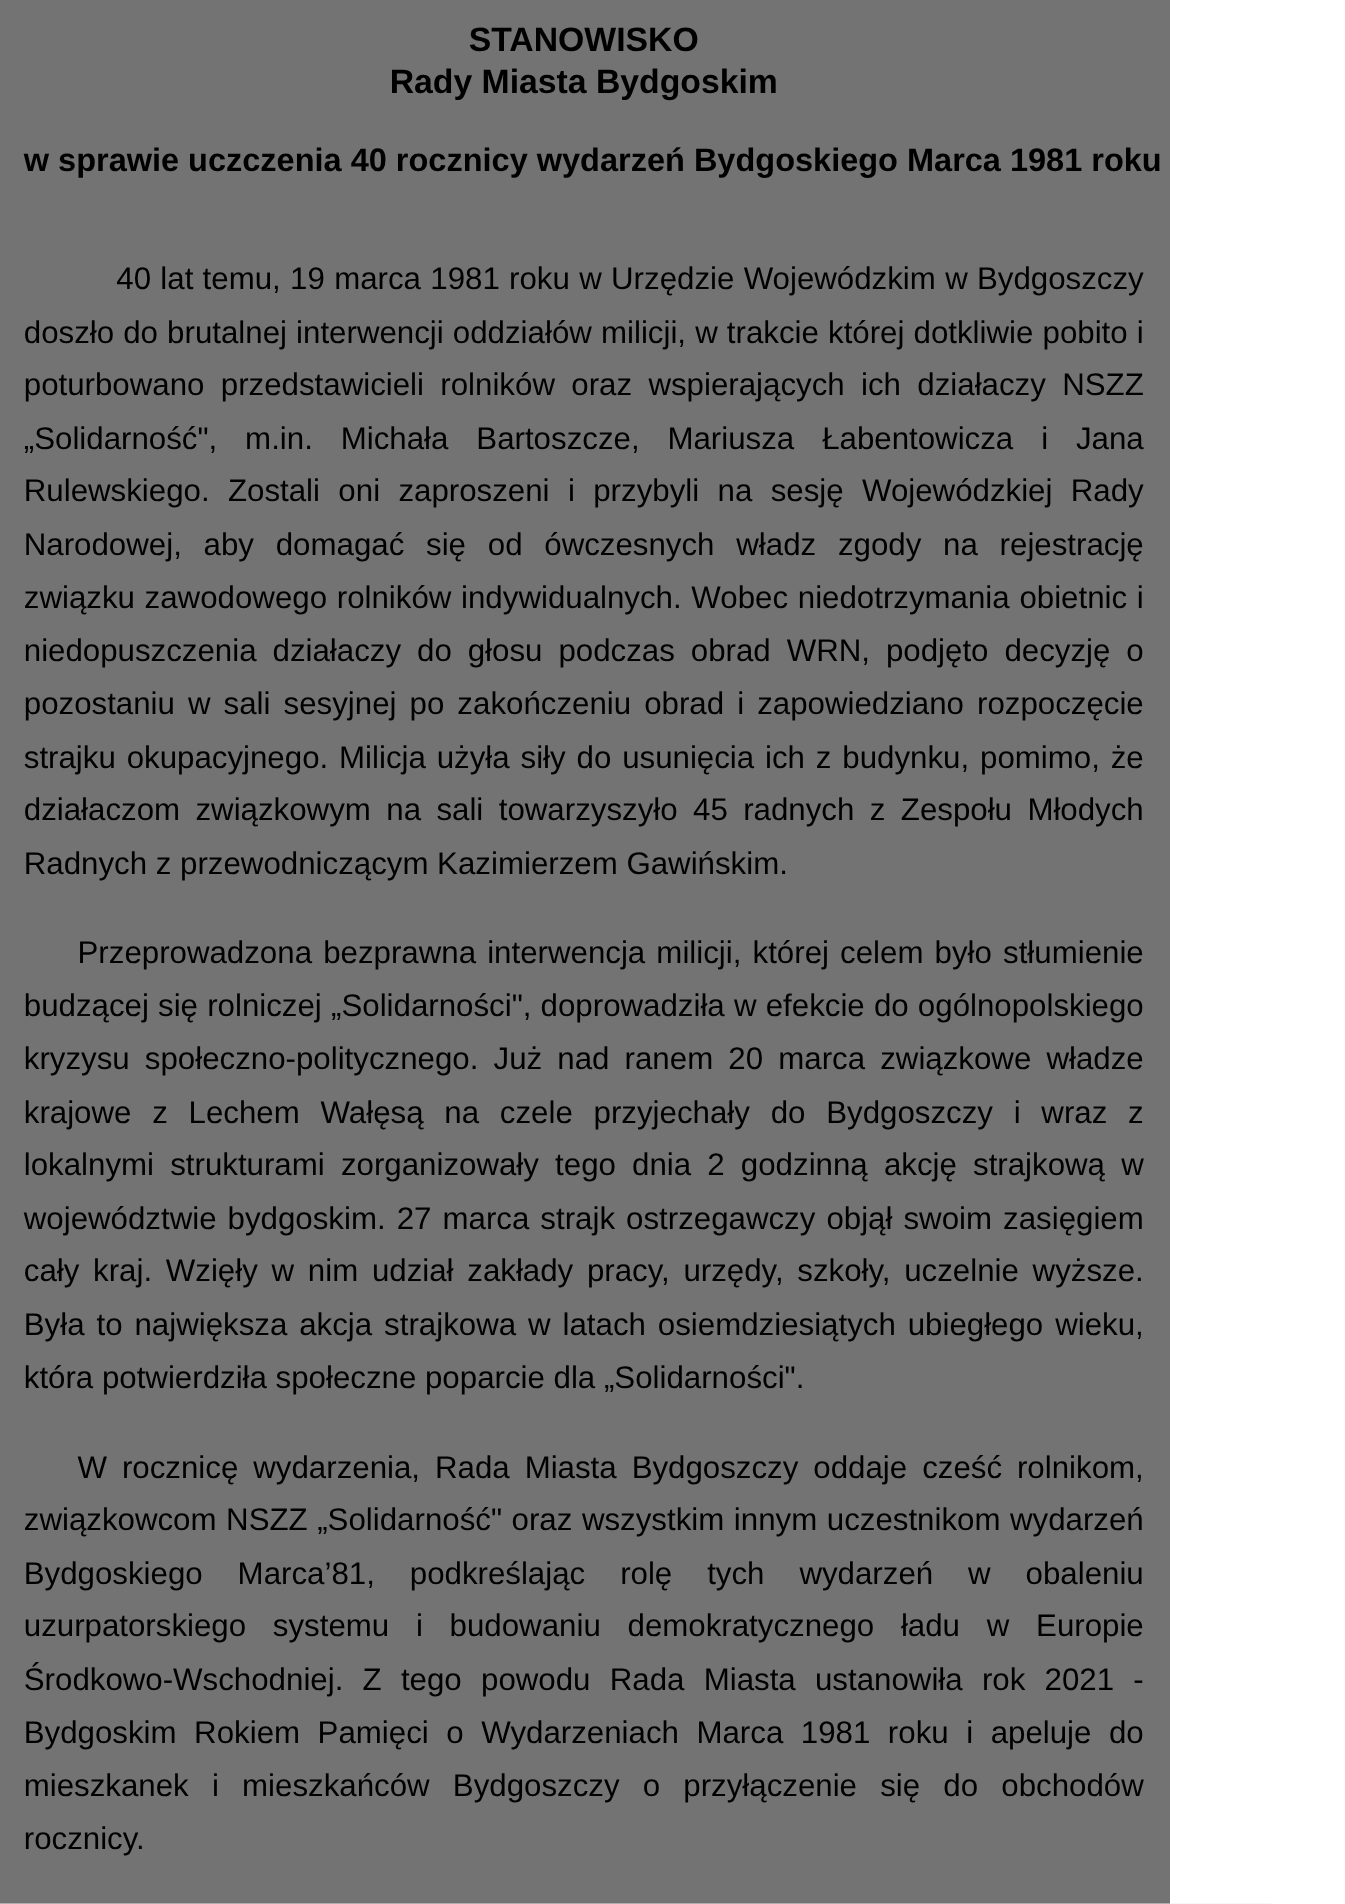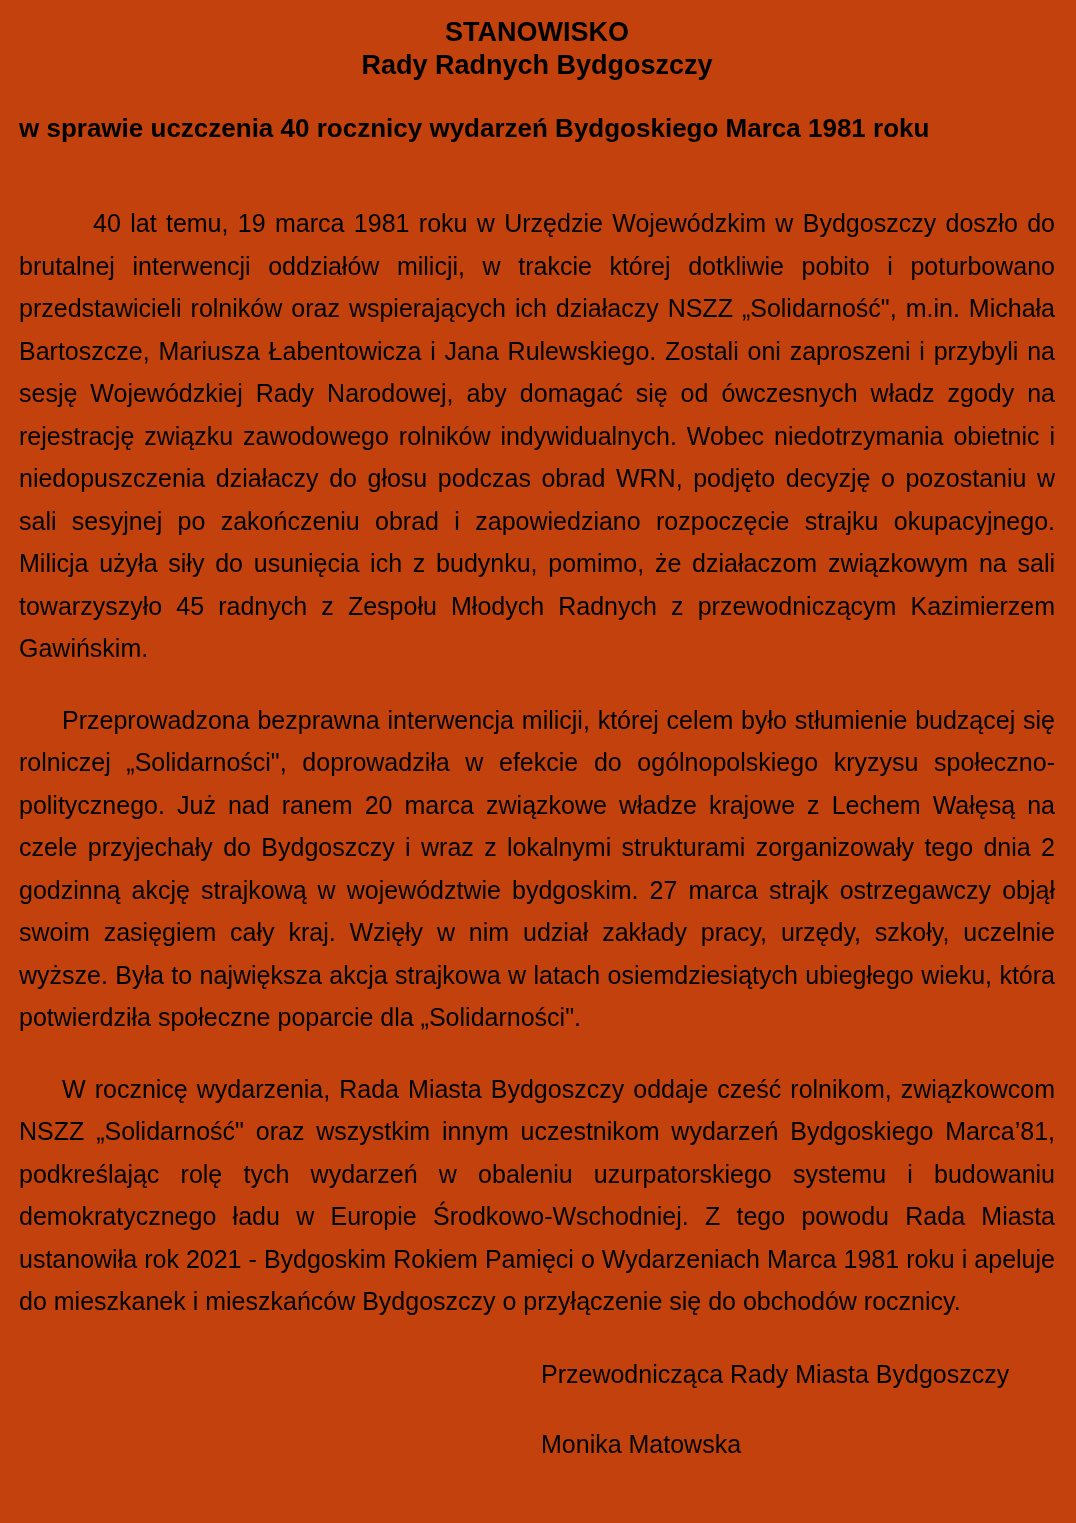--- a/index.html
+++ b/index.html
@@ -16,10 +16,10 @@
   }
   .page {
     box-sizing: border-box;
-    width: 1076px;
+    width: 936px;
     height: 1523px;
     padding: 16px 21px 0 19px;
-    background: #c2410c;
+    background: #737373;
   }
   .doc-title,
   .doc-subtitle {

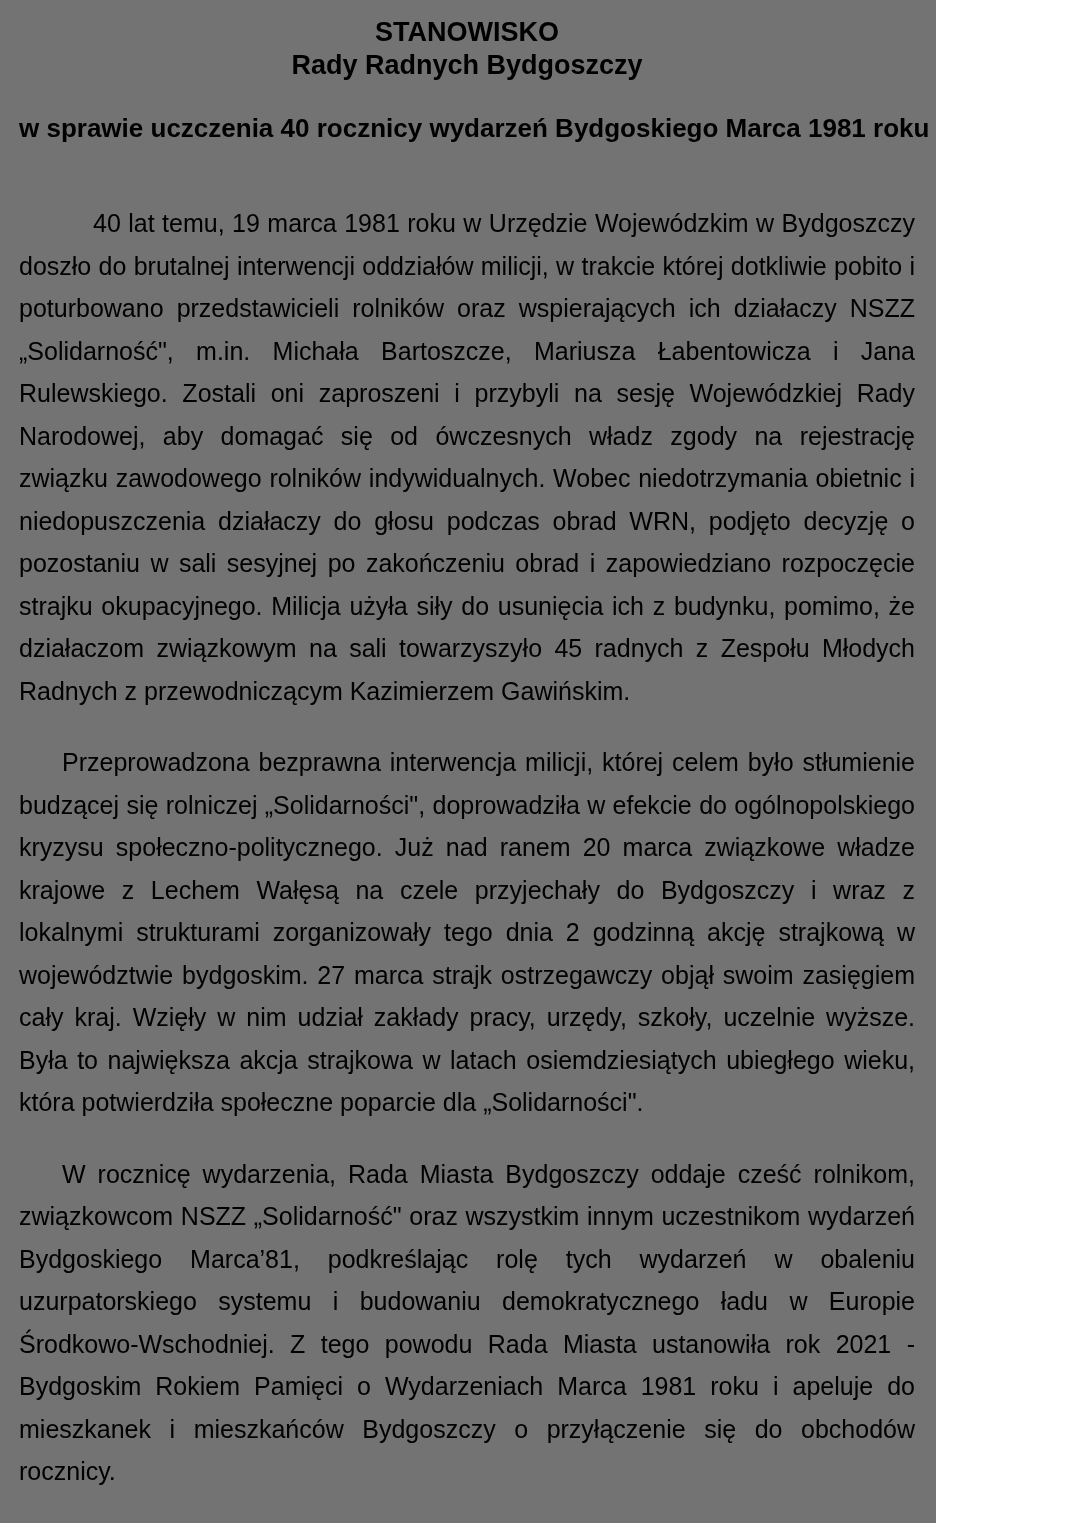--- a/index.html
+++ b/index.html
@@ -73,7 +73,7 @@
 
   <div class="doc-title">STANOWISKO</div>
 
-  <div class="doc-subtitle">Rady Radnych Bydgoszczy</div>
+  <div class="doc-subtitle">Rady Miasta Bydgoskim</div>
 
   <div class="doc-subject">w sprawie uczczenia 40 rocznicy wydarzeń Bydgoskiego Marca 1981 roku</div>
 

